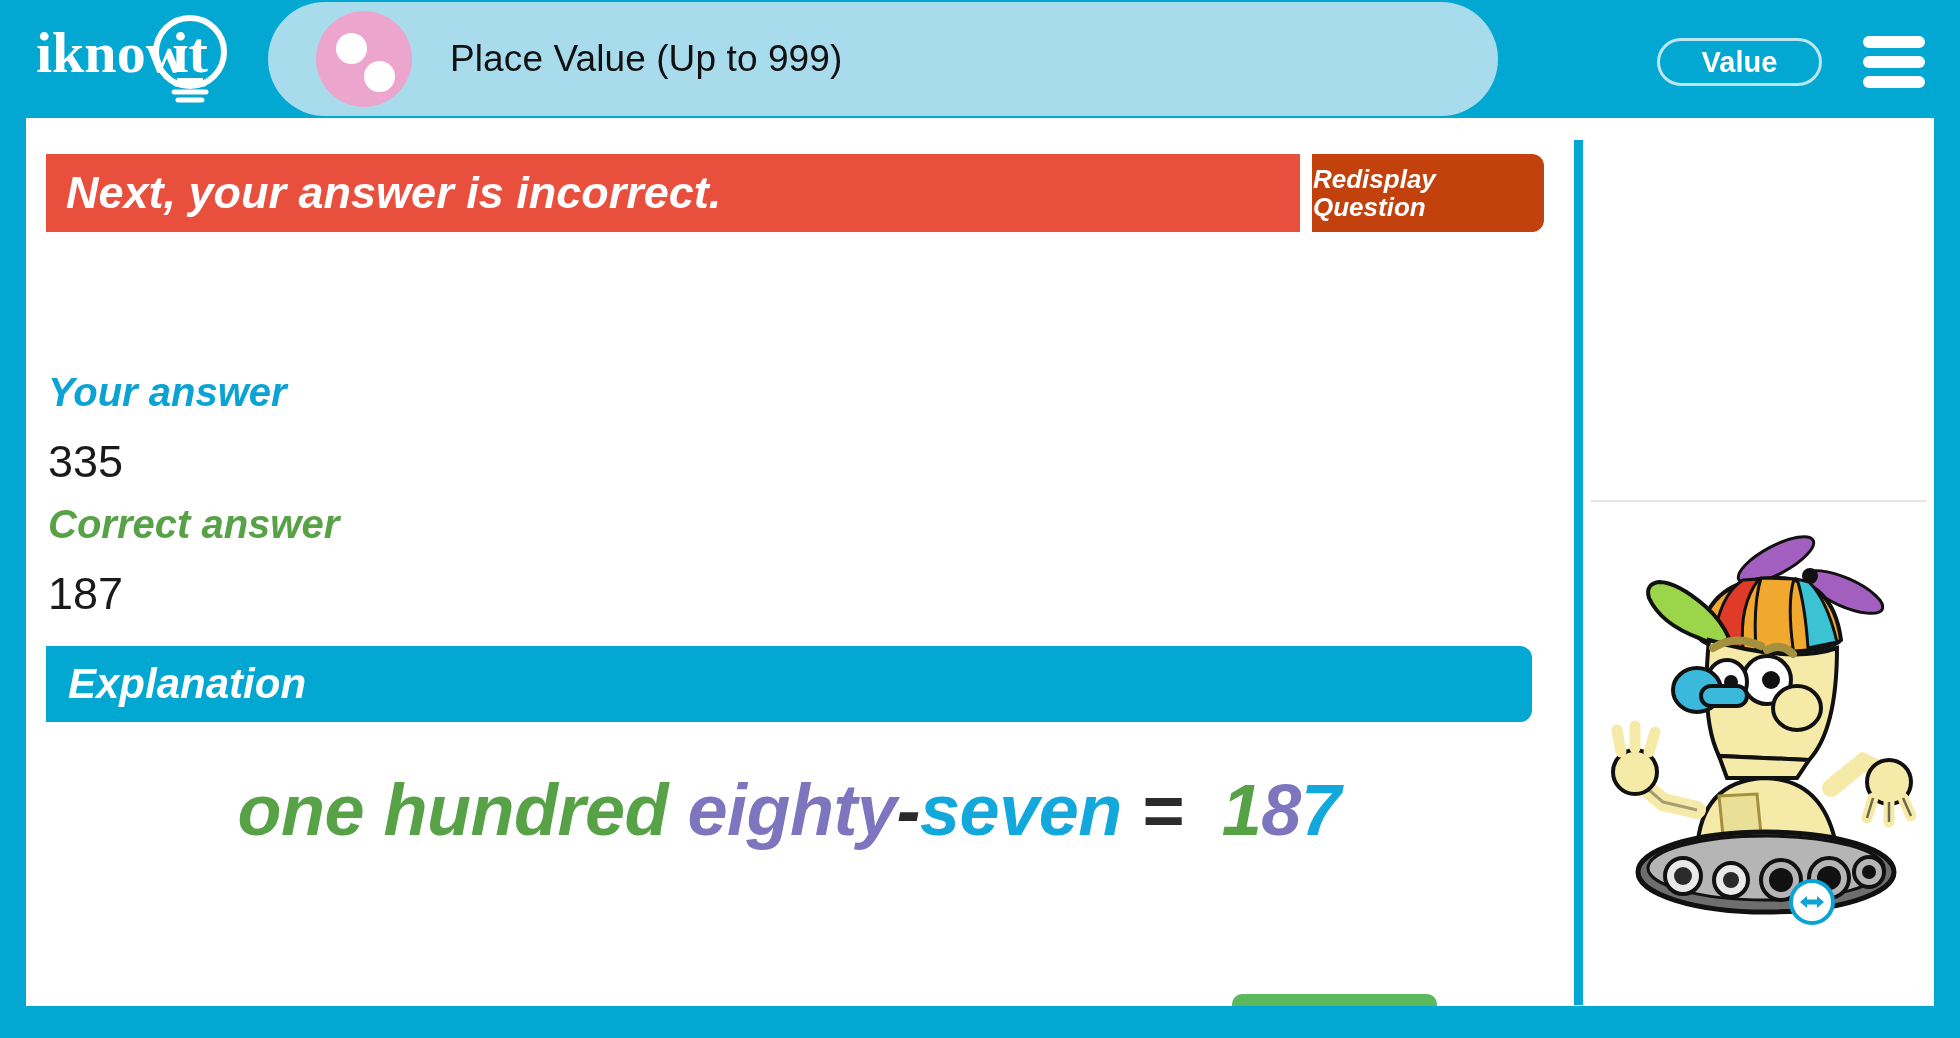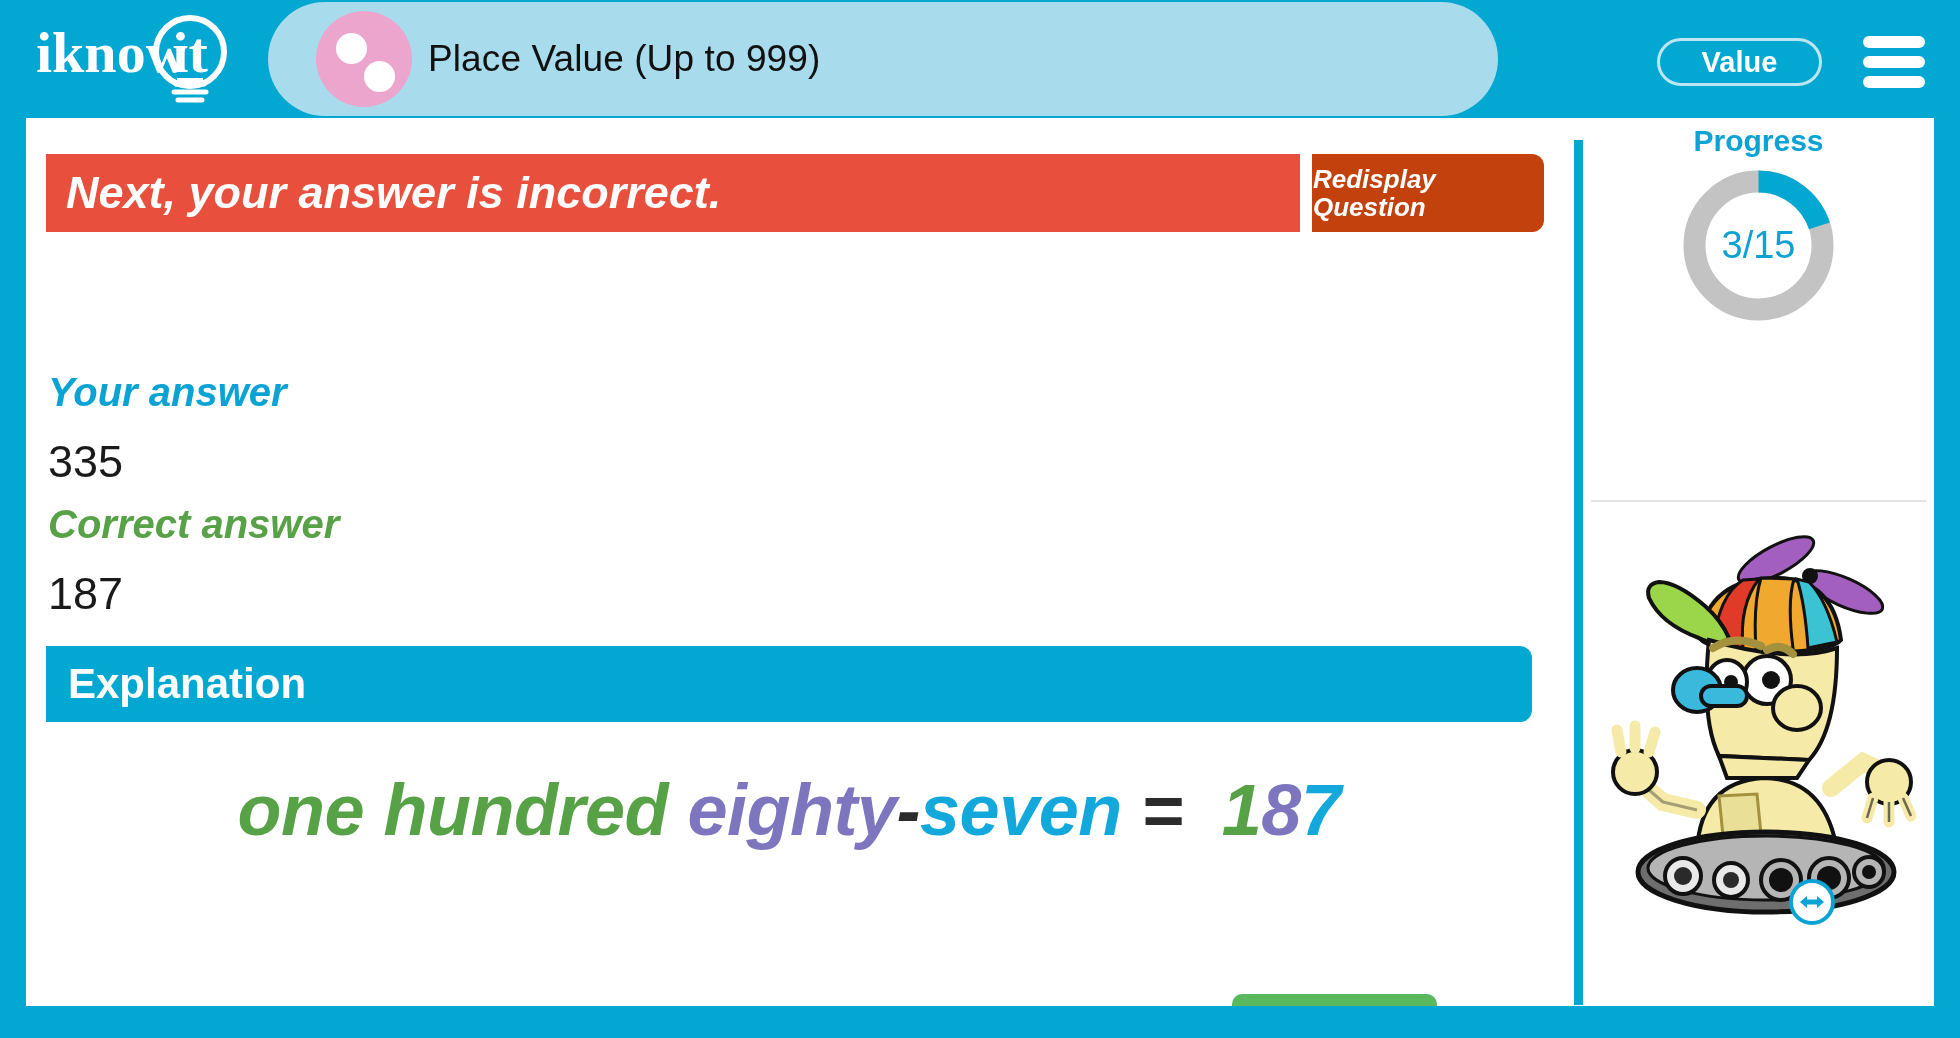--- a/index.html
+++ b/index.html
@@ -37,7 +37,7 @@
     background: #fff; left: 48px; top: 50px;
   }
   #title-text {
-    margin-left: 16px; font-size: 37px; color: #111; letter-spacing: .1px;
+    margin-left: 38px; font-size: 37px; color: #111; letter-spacing: .1px;
     font-family: "Liberation Sans", sans-serif;
   }
   #assign-button {

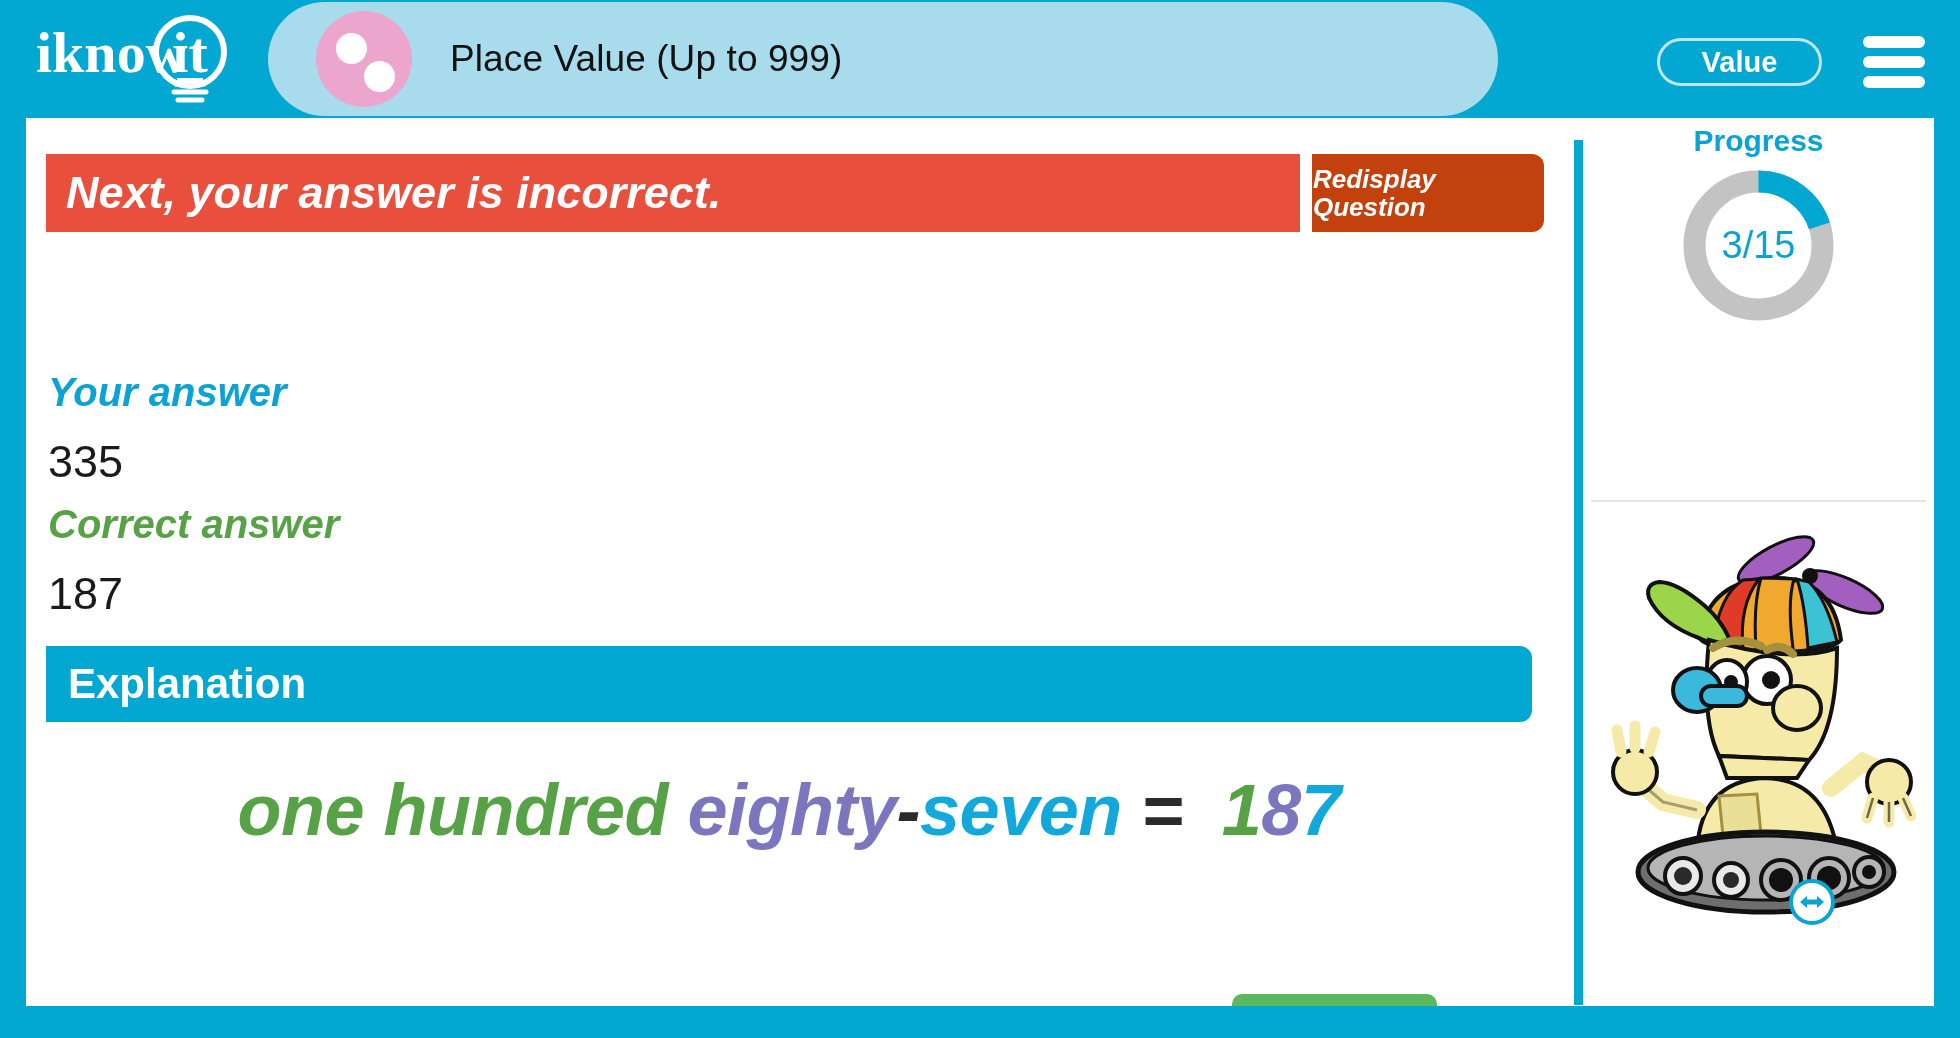--- a/index.html
+++ b/index.html
@@ -238,16 +238,6 @@
 
   <div id="sidebar">
 
-    <div id="progress-block" class="meter-block">
-      <div class="meter-title">Progress</div>
-      <div class="ring-wrap">
-        <svg width="163" height="163" viewBox="0 0 163 163">
-          <circle cx="81.5" cy="81.5" r="64" fill="none" stroke="#C3C3C3" stroke-width="22"></circle>
-          <circle id="progress-arc" cx="81.5" cy="81.5" r="64" fill="none" stroke="#02A8D1" stroke-width="22" transform="rotate(-90 81.5 81.5)" stroke-dasharray="80.4247719318987 321.6990877275948"></circle>
-        </svg>
-        <div class="ring-center">3/15</div>
-      </div>
-    </div>
 
 
     <div id="sidebar-divider"></div>

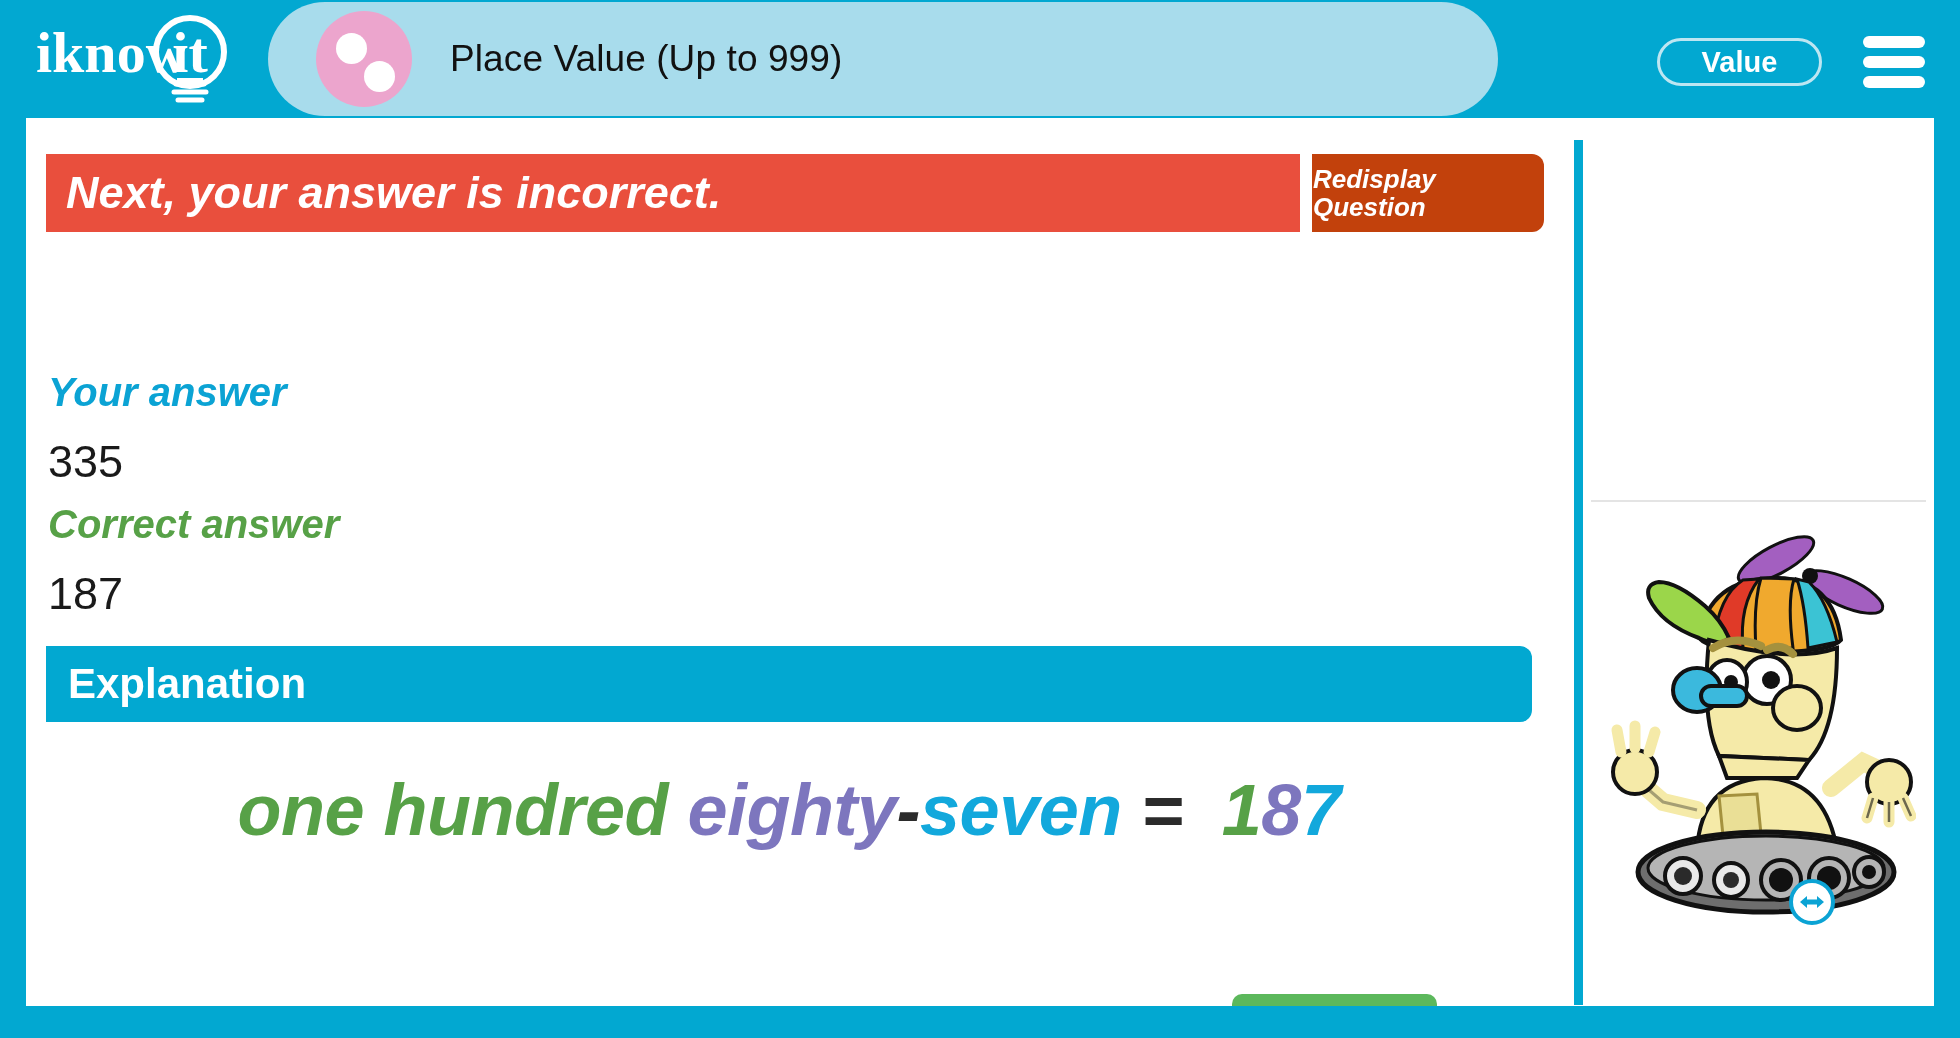--- a/index.html
+++ b/index.html
@@ -109,7 +109,7 @@
     display: flex; align-items: center;
   }
   #explanation-bar-text {
-    color: #fff; font-size: 42px; font-weight: bold; 
+    color: #fff; font-size: 42px; font-weight: bold; font-style: italic;
     margin-left: 22px; font-family: "Liberation Sans", sans-serif;
   }
 

